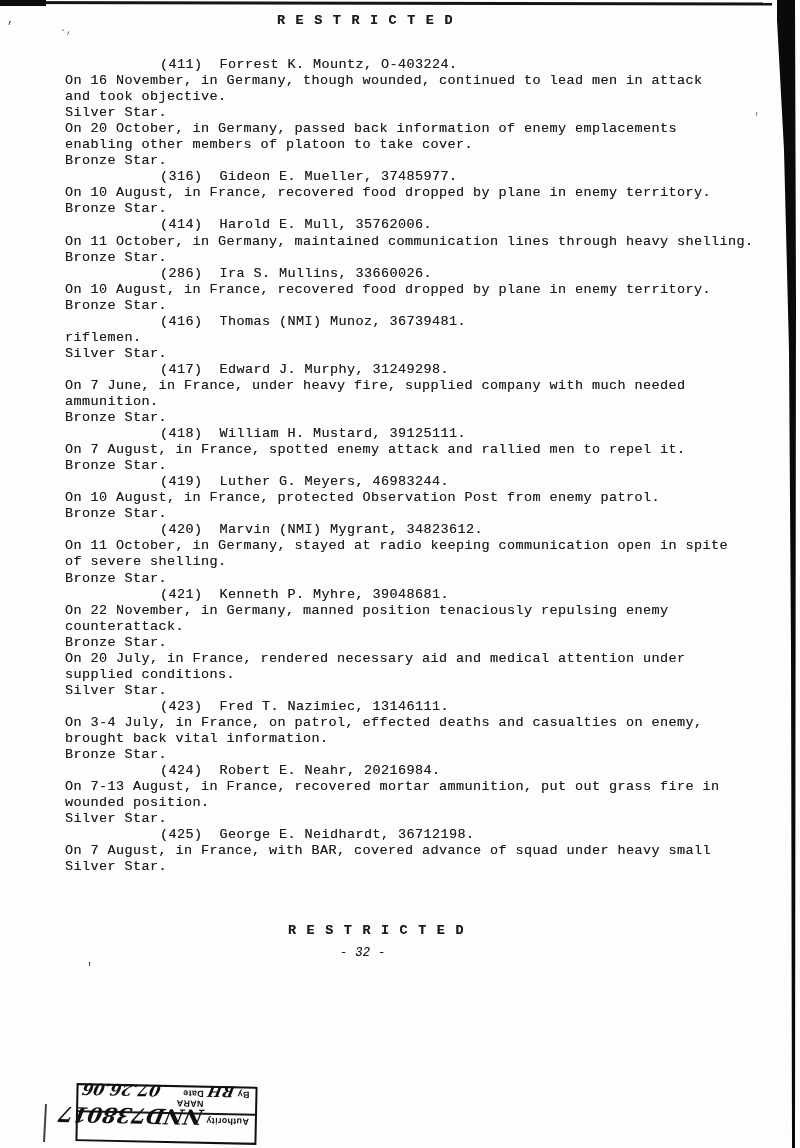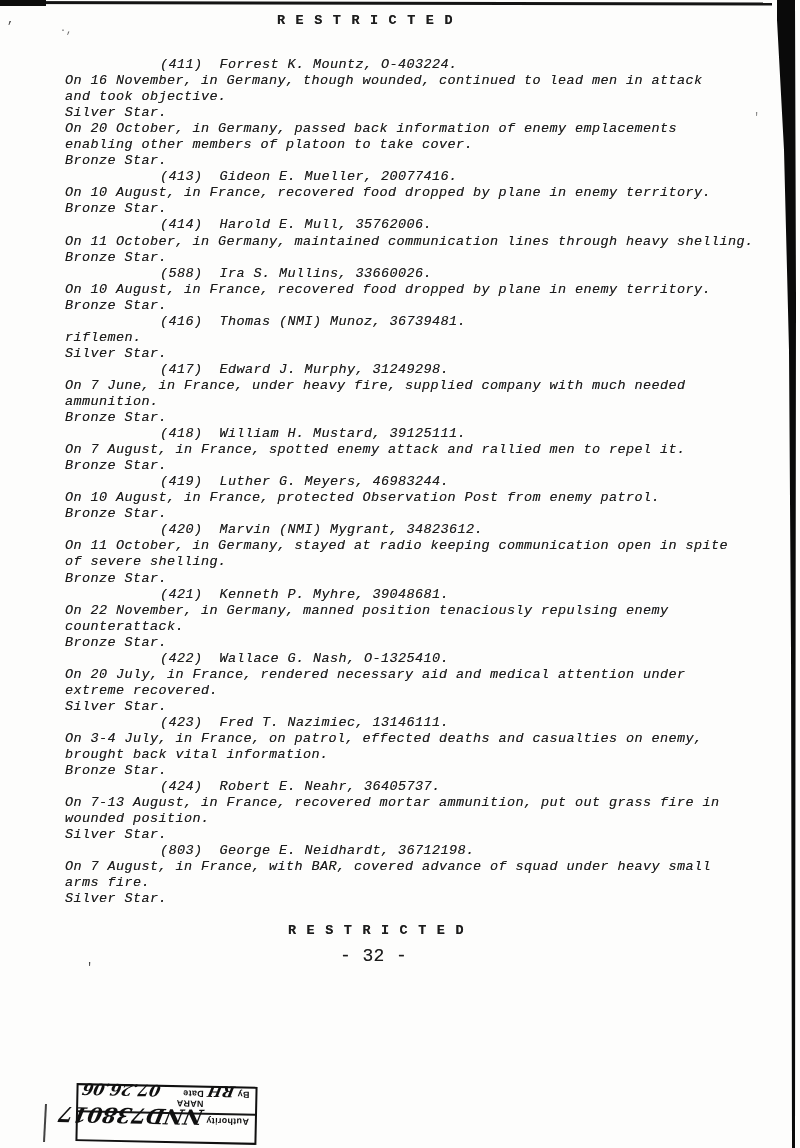--- a/index.html
+++ b/index.html
@@ -18,7 +18,7 @@
     font-size:13.5px;line-height:16.05px;letter-spacing:0.4px;
     text-shadow:0 0 0.5px rgba(20,20,20,0.55);
   }
-  .line{white-space:pre;font-style:italic;}
+  .line{white-space:pre;}
   .indent{padding-left:95px;}
   .header-restricted{
     position:absolute;left:277px;top:13px;

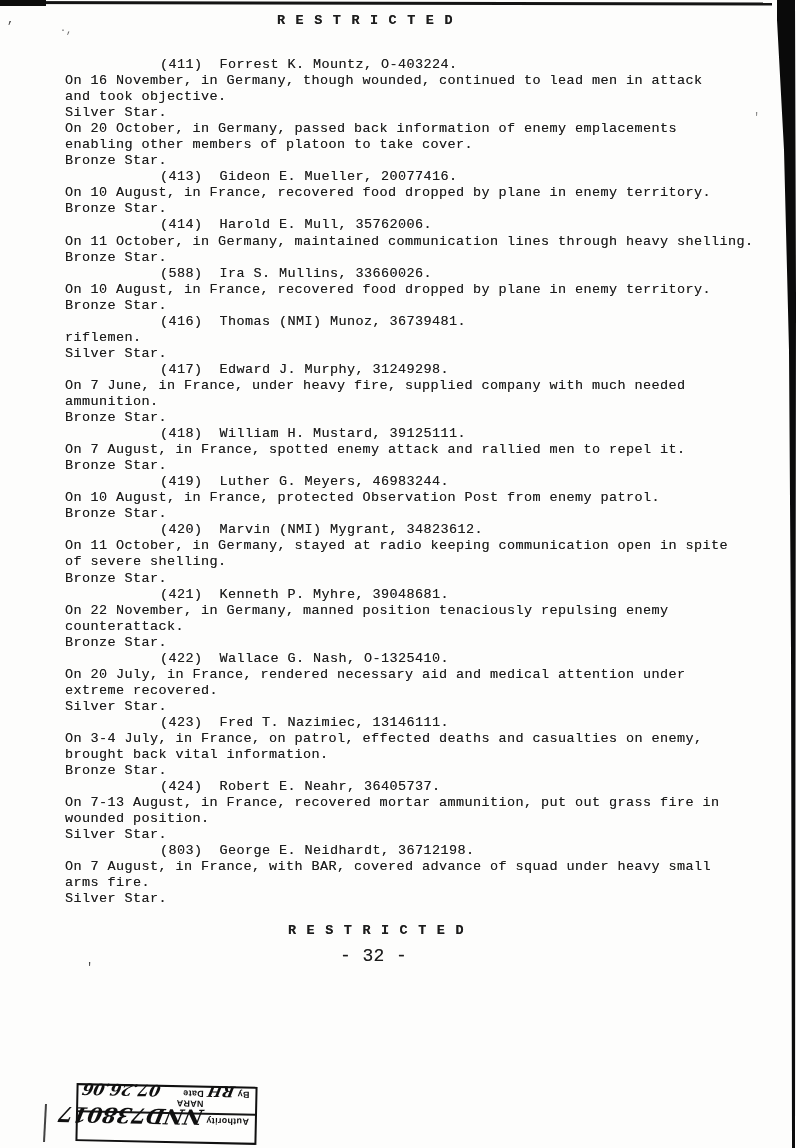--- a/index.html
+++ b/index.html
@@ -103,7 +103,7 @@
       <div class="line">On 20 October, in Germany, passed back information of enemy emplacements</div>
       <div class="line">enabling other members of platoon to take cover.</div>
       <div class="line">Bronze Star.</div>
-      <div class="line indent">(413)  Gideon E. Mueller, 20077416.</div>
+      <div class="line indent">(316)  Gideon E. Mueller, 37485977.</div>
       <div class="line">On 10 August, in France, recovered food dropped by plane in enemy territory.</div>
       <div class="line">Bronze Star.</div>
       <div class="line indent">(414)  Harold E. Mull, 35762006.</div>

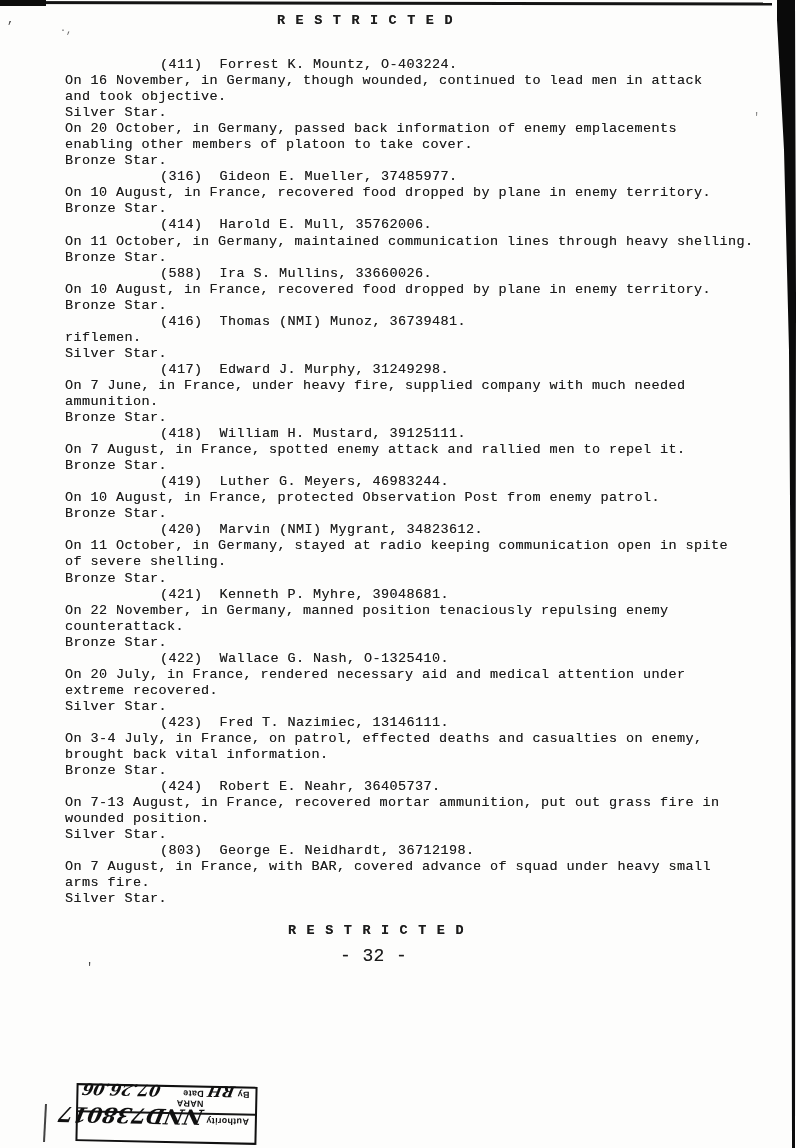--- a/index.html
+++ b/index.html
@@ -109,7 +109,7 @@
       <div class="line indent">(414)  Harold E. Mull, 35762006.</div>
       <div class="line">On 11 October, in Germany, maintained communication lines through heavy shelling.</div>
       <div class="line">Bronze Star.</div>
-      <div class="line indent">(588)  Ira S. Mullins, 33660026.</div>
+      <div class="line indent">(286)  Ira S. Mullins, 33660026.</div>
       <div class="line">On 10 August, in France, recovered food dropped by plane in enemy territory.</div>
       <div class="line">Bronze Star.</div>
       <div class="line indent">(416)  Thomas (NMI) Munoz, 36739481.</div>

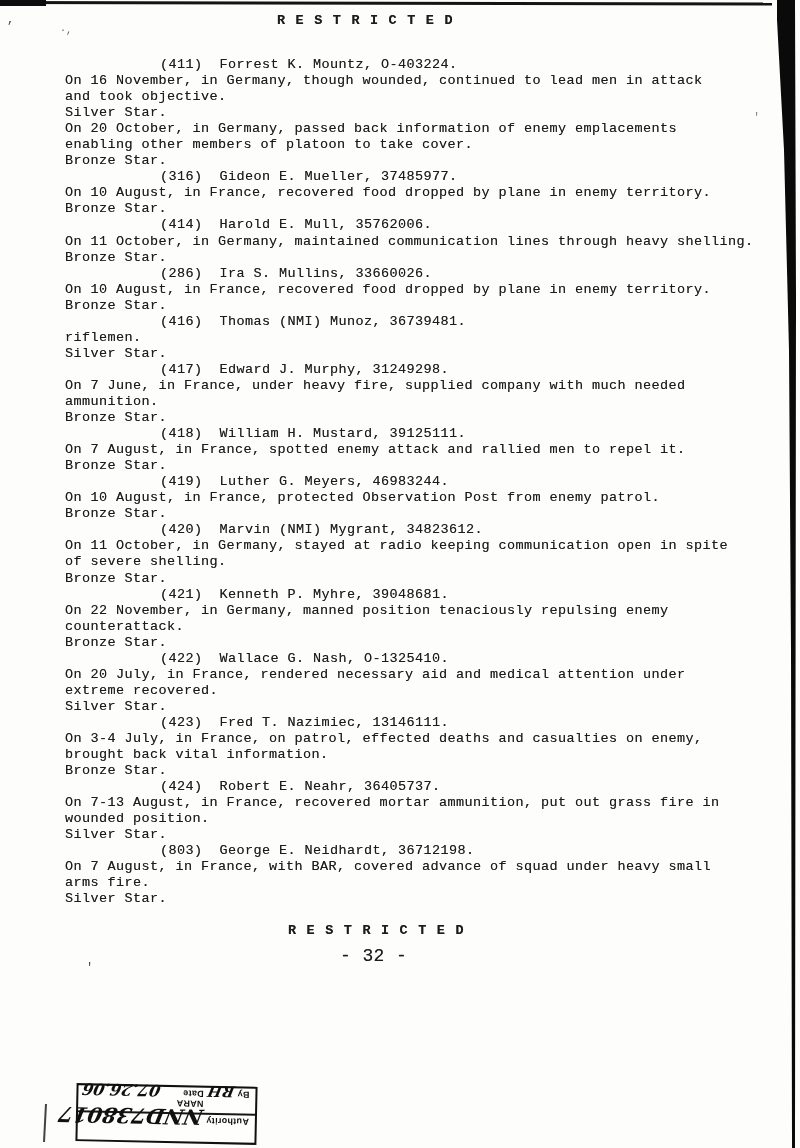--- a/index.html
+++ b/index.html
@@ -133,7 +133,6 @@
       <div class="line">On 22 November, in Germany, manned position tenaciously repulsing enemy</div>
       <div class="line">counterattack.</div>
       <div class="line">Bronze Star.</div>
-      <div class="line indent">(422)  Wallace G. Nash, O-1325410.</div>
       <div class="line">On 20 July, in France, rendered necessary aid and medical attention under</div>
       <div class="line">extreme recovered.</div>
       <div class="line">Silver Star.</div>

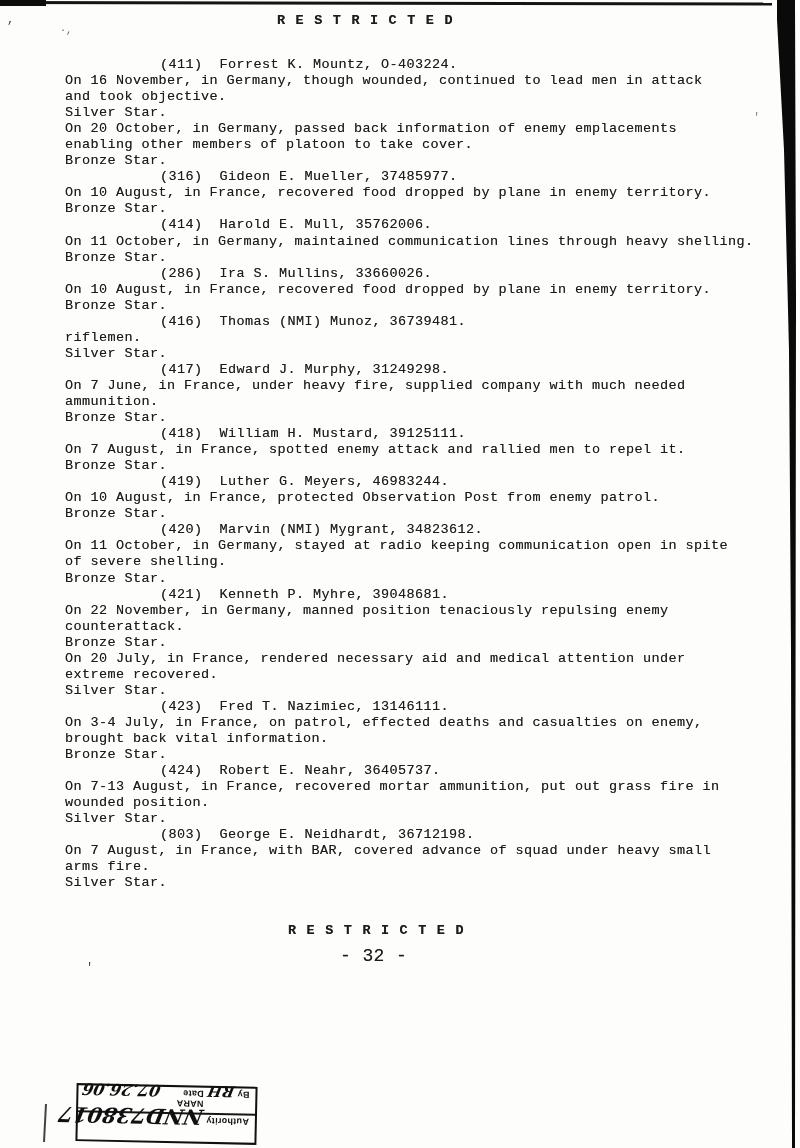--- a/index.html
+++ b/index.html
@@ -134,7 +134,7 @@
       <div class="line">counterattack.</div>
       <div class="line">Bronze Star.</div>
       <div class="line">On 20 July, in France, rendered necessary aid and medical attention under</div>
-      <div class="line">extreme recovered.</div>
+      <div class="line">supplied conditions.</div>
       <div class="line">Silver Star.</div>
       <div class="line indent">(423)  Fred T. Nazimiec, 13146111.</div>
       <div class="line">On 3-4 July, in France, on patrol, effected deaths and casualties on enemy,</div>

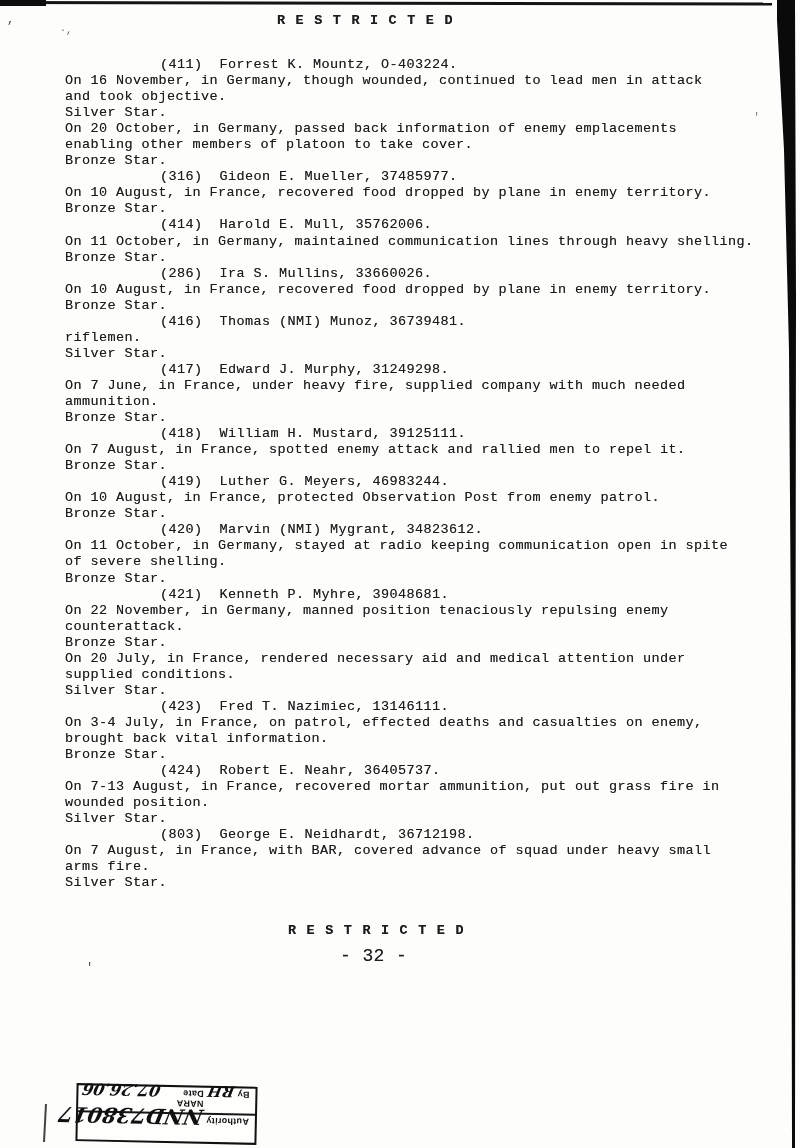--- a/index.html
+++ b/index.html
@@ -140,7 +140,7 @@
       <div class="line">On 3-4 July, in France, on patrol, effected deaths and casualties on enemy,</div>
       <div class="line">brought back vital information.</div>
       <div class="line">Bronze Star.</div>
-      <div class="line indent">(424)  Robert E. Neahr, 36405737.</div>
+      <div class="line indent">(424)  Robert E. Neahr, 20216984.</div>
       <div class="line">On 7-13 August, in France, recovered mortar ammunition, put out grass fire in</div>
       <div class="line">wounded position.</div>
       <div class="line">Silver Star.</div>

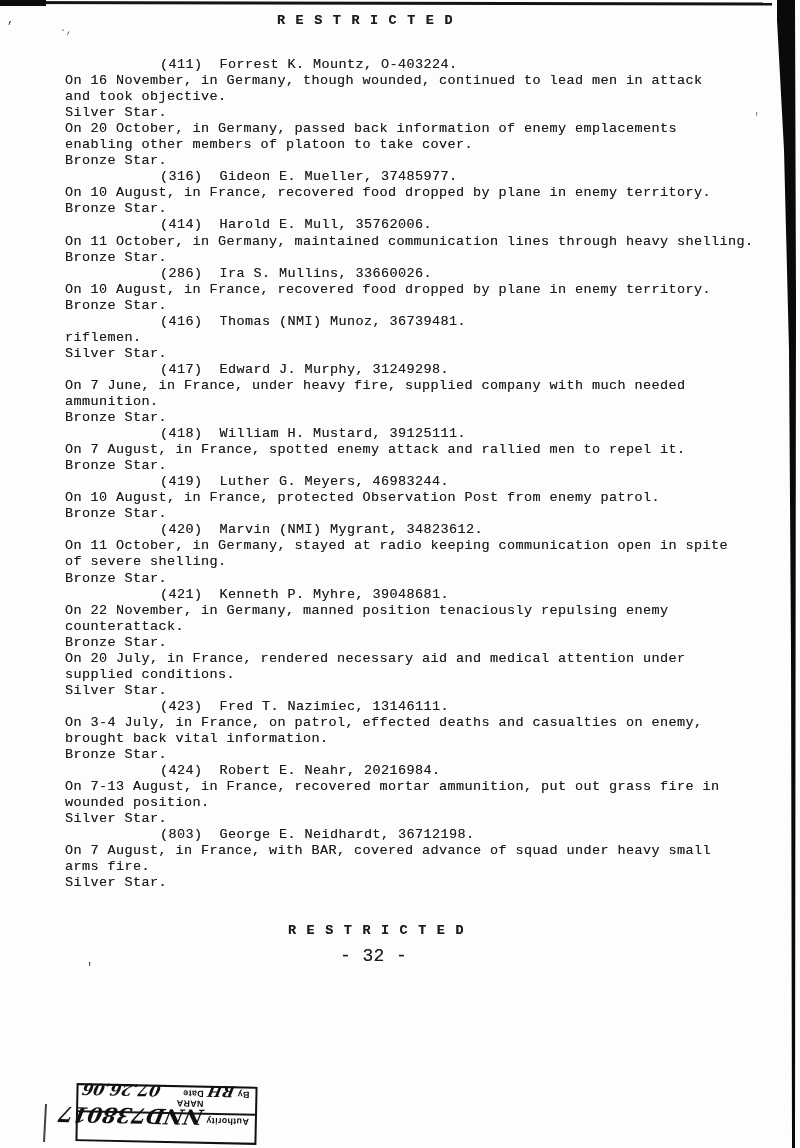--- a/index.html
+++ b/index.html
@@ -144,7 +144,7 @@
       <div class="line">On 7-13 August, in France, recovered mortar ammunition, put out grass fire in</div>
       <div class="line">wounded position.</div>
       <div class="line">Silver Star.</div>
-      <div class="line indent">(803)  George E. Neidhardt, 36712198.</div>
+      <div class="line indent">(425)  George E. Neidhardt, 36712198.</div>
       <div class="line">On 7 August, in France, with BAR, covered advance of squad under heavy small</div>
       <div class="line">arms fire.</div>
       <div class="line">Silver Star.</div>

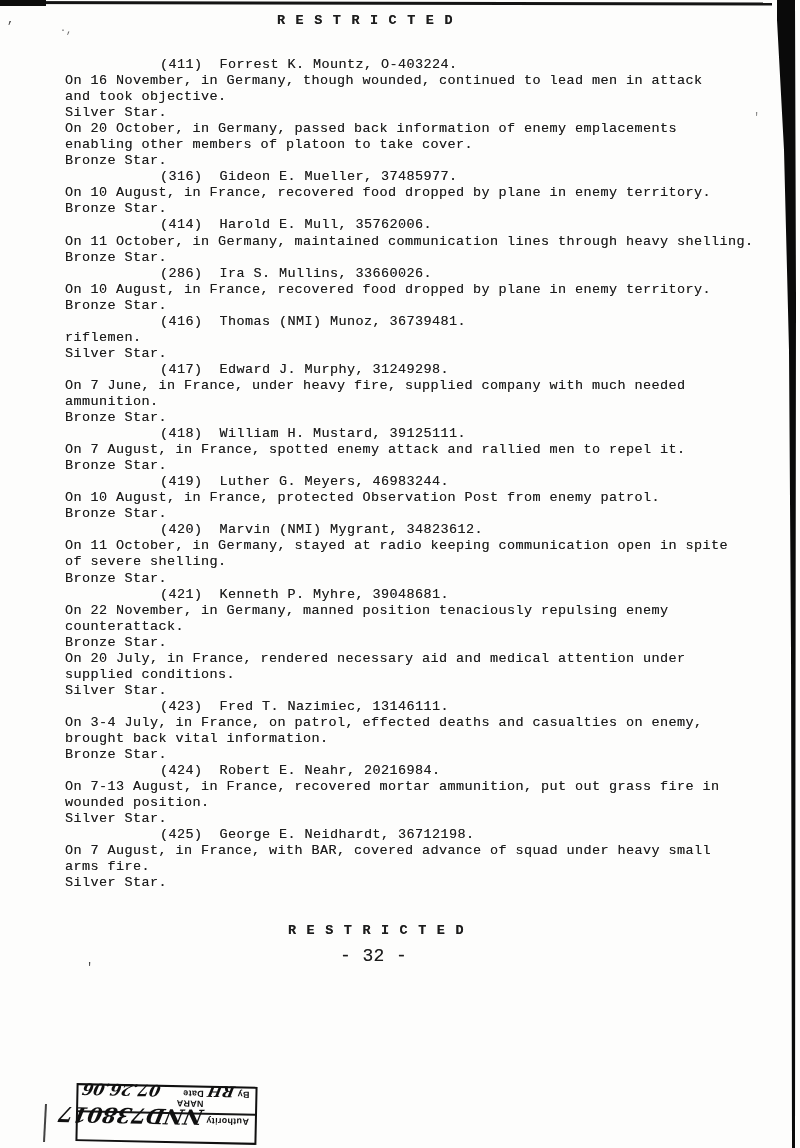--- a/index.html
+++ b/index.html
@@ -146,7 +146,6 @@
       <div class="line">Silver Star.</div>
       <div class="line indent">(425)  George E. Neidhardt, 36712198.</div>
       <div class="line">On 7 August, in France, with BAR, covered advance of squad under heavy small</div>
-      <div class="line">arms fire.</div>
       <div class="line">Silver Star.</div>
     </div>
 

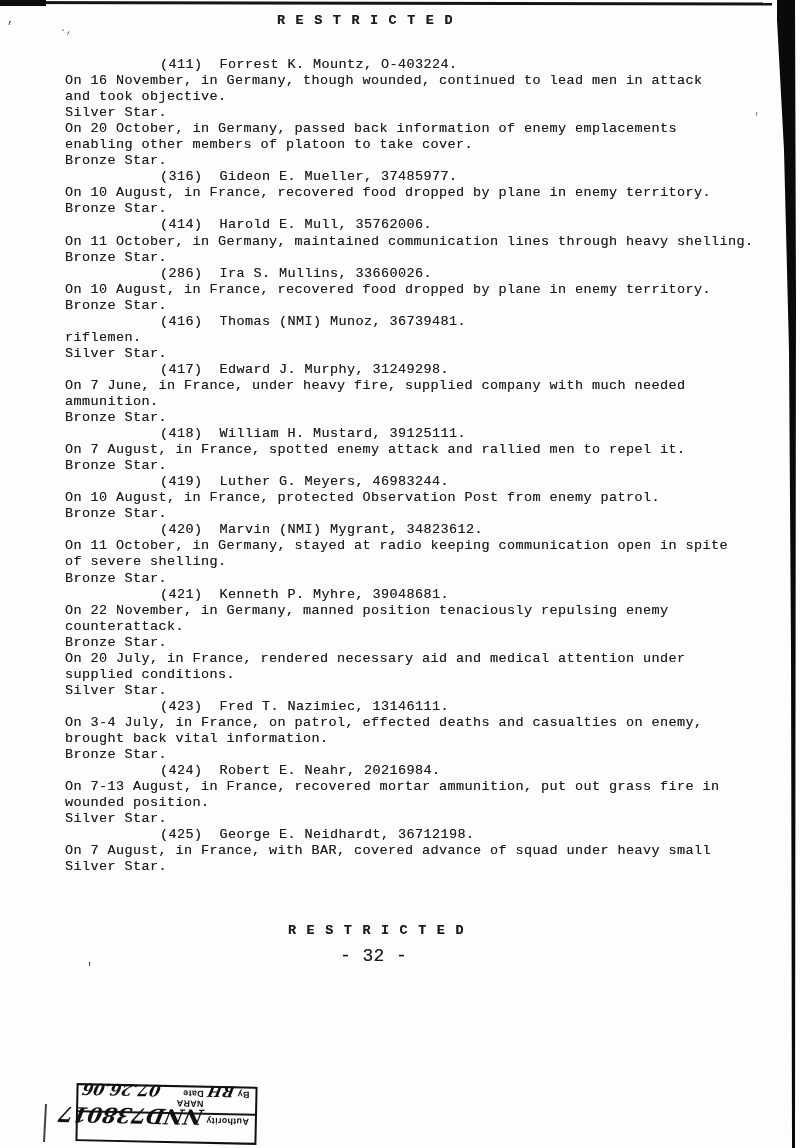--- a/index.html
+++ b/index.html
@@ -32,8 +32,9 @@
   }
   .page-number{
     position:absolute;left:340px;top:946px;width:120px;
-    font-size:18px;letter-spacing:0.4px;white-space:pre;
+    font-size:12px;letter-spacing:0.4px;white-space:pre;
     text-shadow:0 0 0.5px rgba(0,0,0,0.5);
+    font-style:italic;
   }
   
   .top-edge-line{

